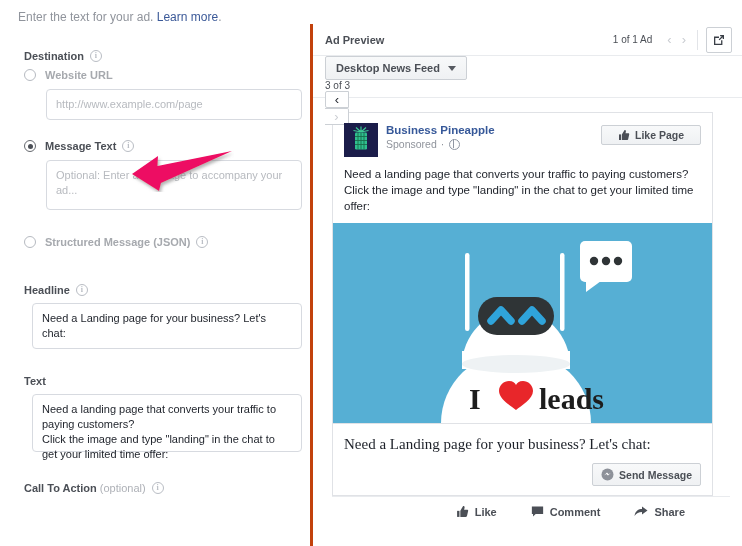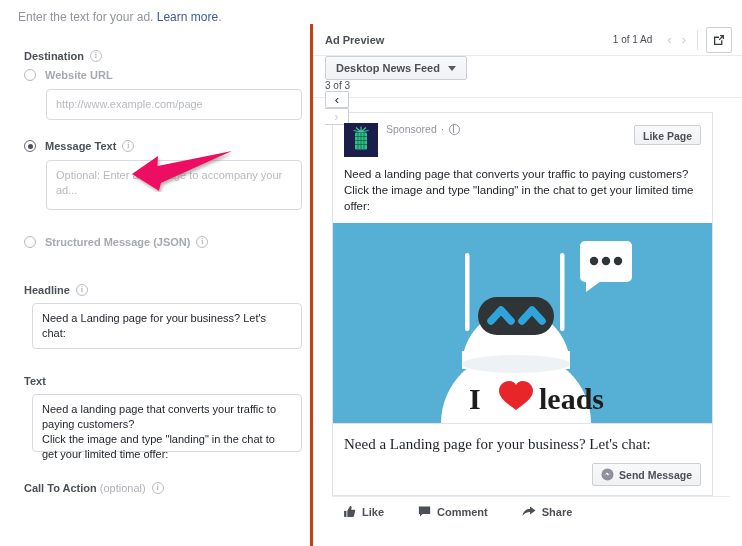--- a/index.html
+++ b/index.html
@@ -407,6 +407,7 @@
             </svg>
           </div>
           <div class="ad-id">
+            <div class="pagename">Business Pineapple</div>
             <div class="sponsored">
               <span>Sponsored</span>
               <span style="margin-left:4px;">·</span>

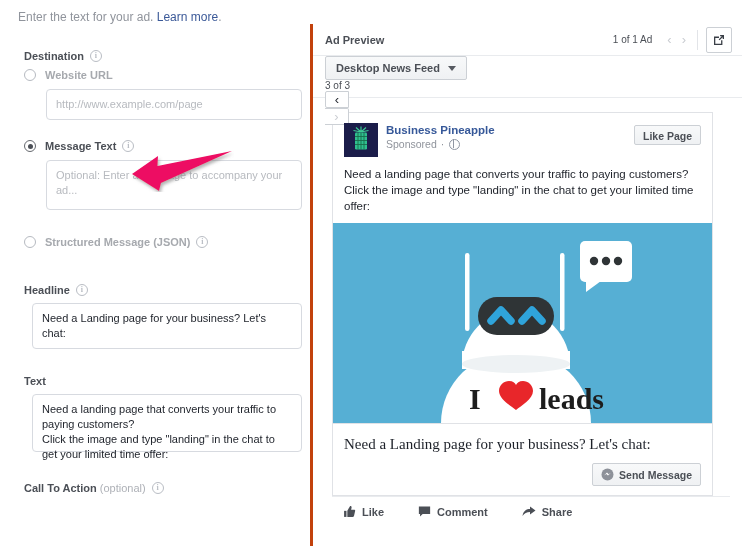--- a/index.html
+++ b/index.html
@@ -235,9 +235,9 @@
     border:1px solid #ccd0d5;border-radius:2px;
     background:#f6f7f9;
     background-image:linear-gradient(#f8f9fa,#eff1f3);
-    padding:4px 8px;font-size:10.5px;font-weight:bold;color:#4b4f56;
+    padding:4px 16px;font-size:10.5px;font-weight:bold;color:#4b4f56;
     display:inline-flex;align-items:center;height:20px;box-sizing:border-box;
-    align-self:flex-start;margin-top:2px;flex-direction:column;
+    align-self:flex-start;margin-top:2px;
   }
   .ad-body{
     padding:9px 11px 9px 11px;

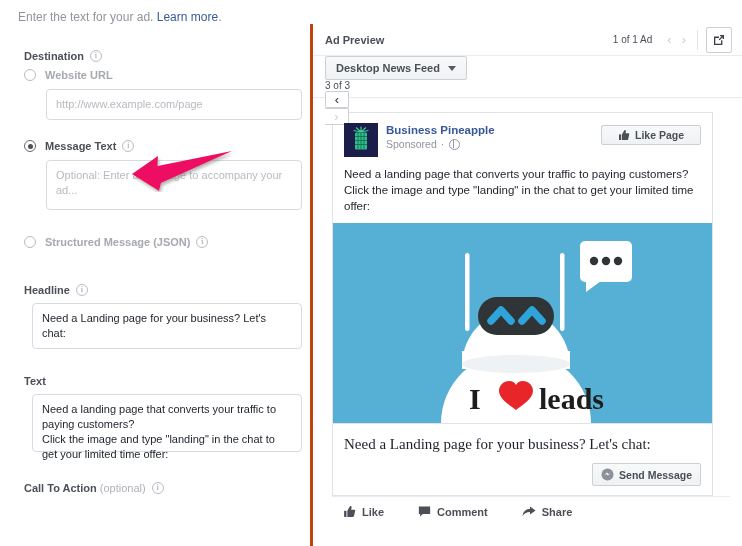--- a/index.html
+++ b/index.html
@@ -271,6 +271,7 @@
     display:flex;align-items:center;
     padding:8px 11px;
     margin:0 0 0 0;
+    justify-content:flex-end;
   }
   .act{
     display:flex;align-items:center;

